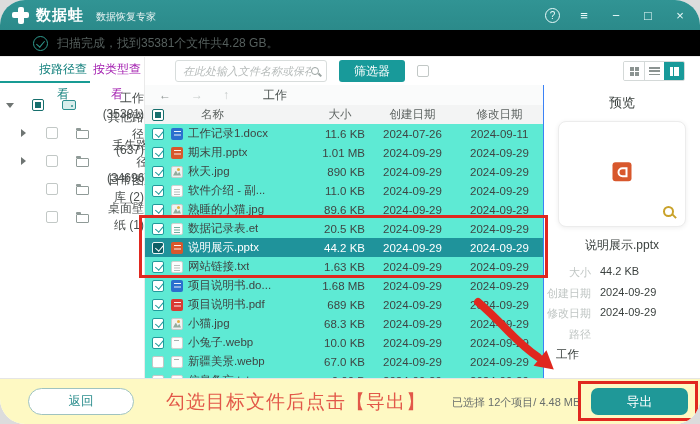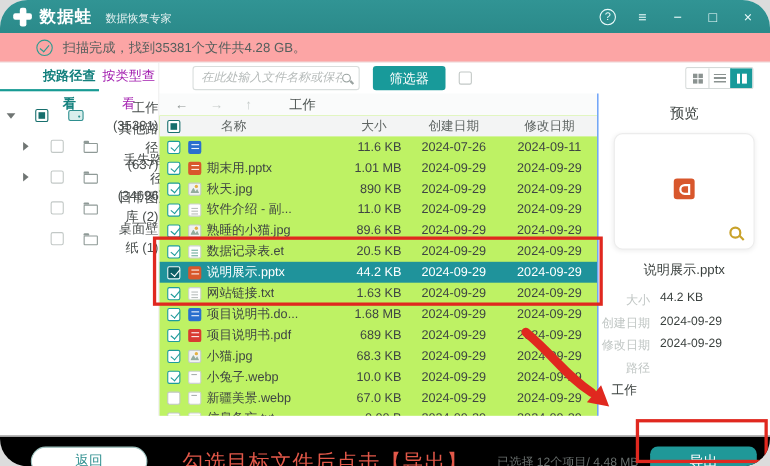--- a/index.html
+++ b/index.html
@@ -19,7 +19,7 @@
   .wc-help { border:1.5px solid #eafafa; border-radius:50%; width:15px; height:15px; font-size:10px; }
 
   
-  .statusbar { position:absolute; left:0; top:30px; width:700px; height:27px; background:#fca5a5;
+  .statusbar { position:absolute; left:0; top:30px; width:700px; height:27px; background:#000000;
     border-bottom:1px solid #ececec; display:flex; align-items:center; padding-left:33px; gap:9px;
     font-size:12px; color:#555f5d; }
   .ok-ic { width:15px; height:15px; border:1.6px solid #2f9b8f; border-radius:50%; position:relative; flex:none; }

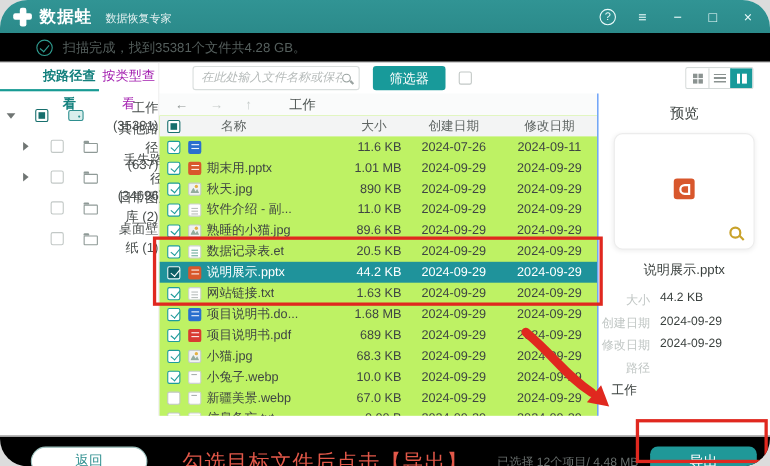--- a/index.html
+++ b/index.html
@@ -30,7 +30,7 @@
   .sidebar { position:absolute; left:0; top:57px; width:145px; bottom:46px; border-right:1px solid #eaeaea; background:#fff; }
   .tabs { display:flex; height:26px; font-size:12px; }
   .tab { flex:1; text-align:center; line-height:25px; color:#a21caf; cursor:pointer; border-bottom:2px solid transparent; }
-  .tab.active { color:#13807d; font-weight:bold; border-bottom:2px solid #189b94;padding-left:36px; }
+  .tab.active { color:#13807d; font-weight:normal; border-bottom:2px solid #189b94;padding-left:36px; }
   .tree { padding-top:8px; font-size:12px; color:#4a4f4e; }
   .titem { display:flex; align-items:center; height:28px; gap:18px; padding-left:5px; cursor:pointer;text-align:right; }
   .titem.child { padding-left:19px; }

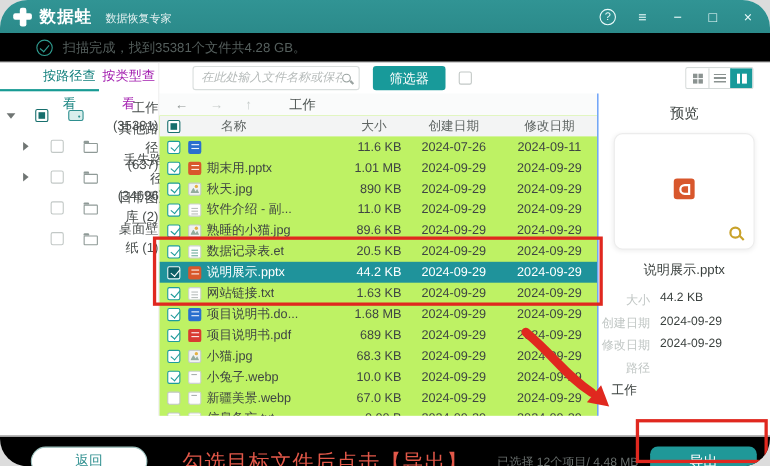--- a/index.html
+++ b/index.html
@@ -78,7 +78,7 @@
   .crumb { color:#4d5452; margin-left:14px; }
 
   
-  .table { position:absolute; left:145px; top:105px; width:398px; bottom:46px; overflow:hidden; font-size:11.5px; background:#bef264; }
+  .table { position:absolute; left:145px; top:105px; width:398px; bottom:46px; overflow:hidden; font-size:11.5px; background:#5eead4; }
   .thead { display:flex; height:19px; background:#f3f4f4; align-items:center; color:#5e6462; }
   .row { display:flex; height:19px; align-items:center; color:#3f4543; cursor:pointer; }
   .row.selected { background:#1f939b; color:#fff; }

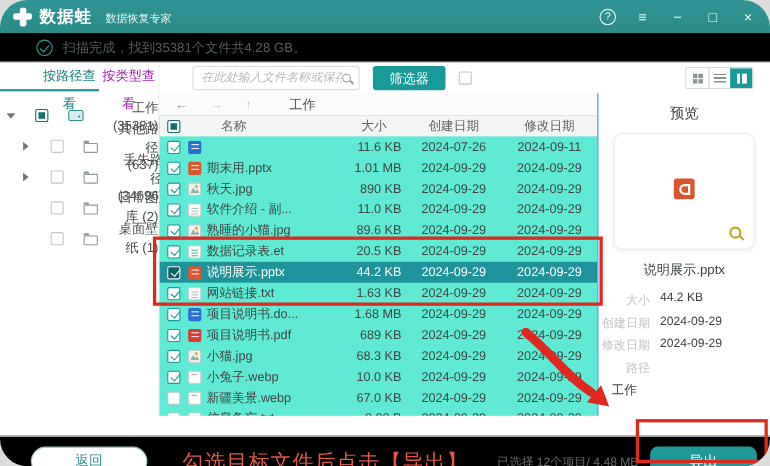--- a/index.html
+++ b/index.html
@@ -253,6 +253,7 @@
         </span>
       <span class="c-name">
           <i class="fi docx"></i>
+          <span class="fn">工作记录1.docx</span>
         </span>
       <span class="c-size">11.6 KB</span>
       <span class="c-date">2024-07-26</span>

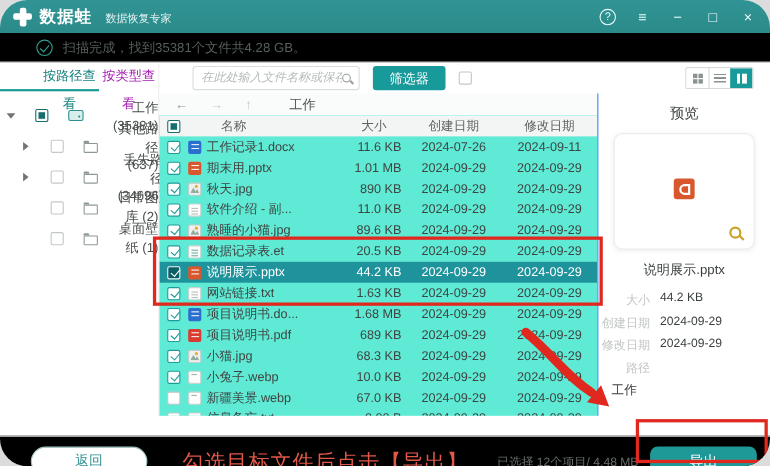--- a/index.html
+++ b/index.html
@@ -126,7 +126,7 @@
   .pv-path { text-align:left; padding-left:12px; margin-top:5px; font-size:11.5px; color:#3a403e; }
 
   
-  .footer { position:absolute; left:0; right:0; bottom:0; height:28px; background:#000000; border-top:1px solid #e5e5e5; }
+  .footer { position:absolute; left:0; right:0; bottom:0; height:46px; background:#fef9c3; border-top:1px solid #e5e5e5; }
   .btn-back { position:absolute; left:28px; top:9px; width:106px; height:27px; border:1px solid #9fc3c0; border-radius:14px;
     color:#2e8f8f; font-size:12.5px; display:flex; align-items:center; justify-content:center; background:#fff; cursor:pointer; }
   .annot { position:absolute; left:166px; top:10px; font-size:19px; color:#e25849; letter-spacing:1px; }

